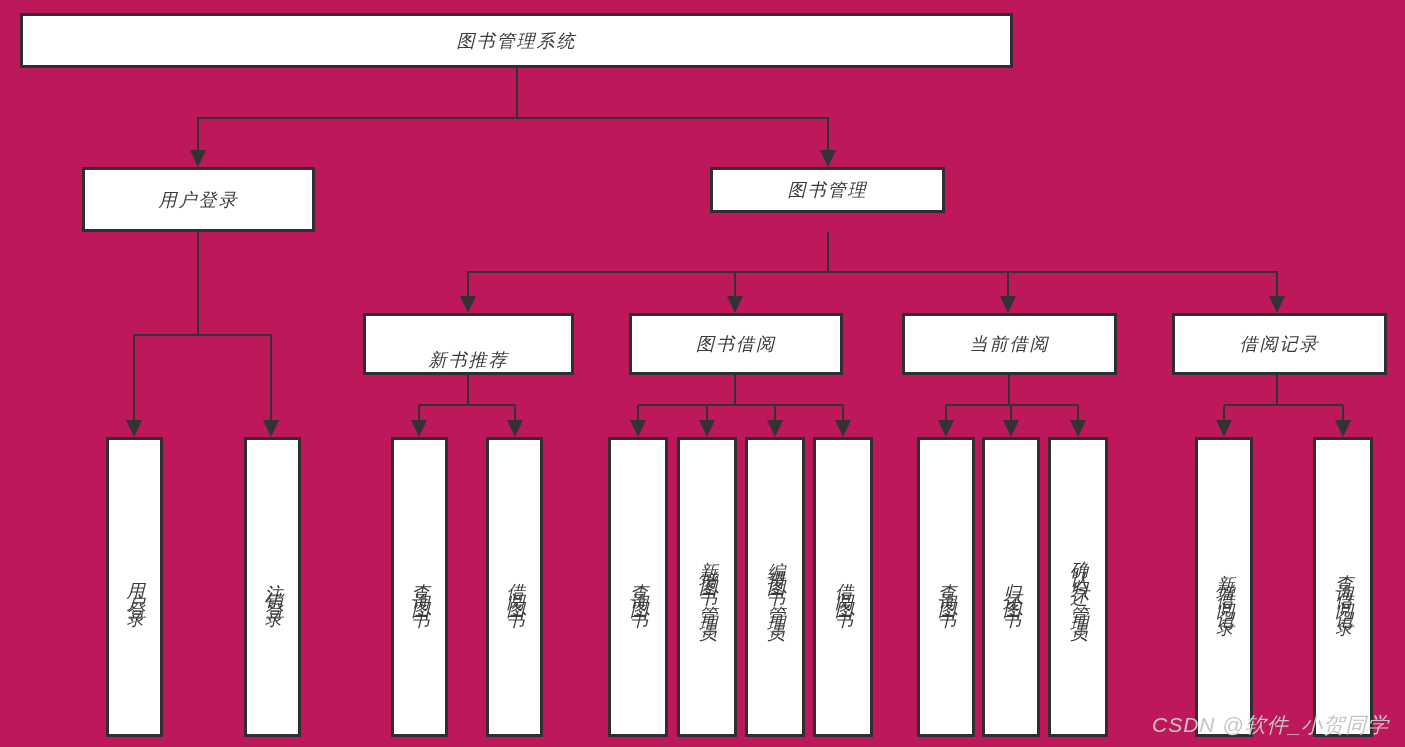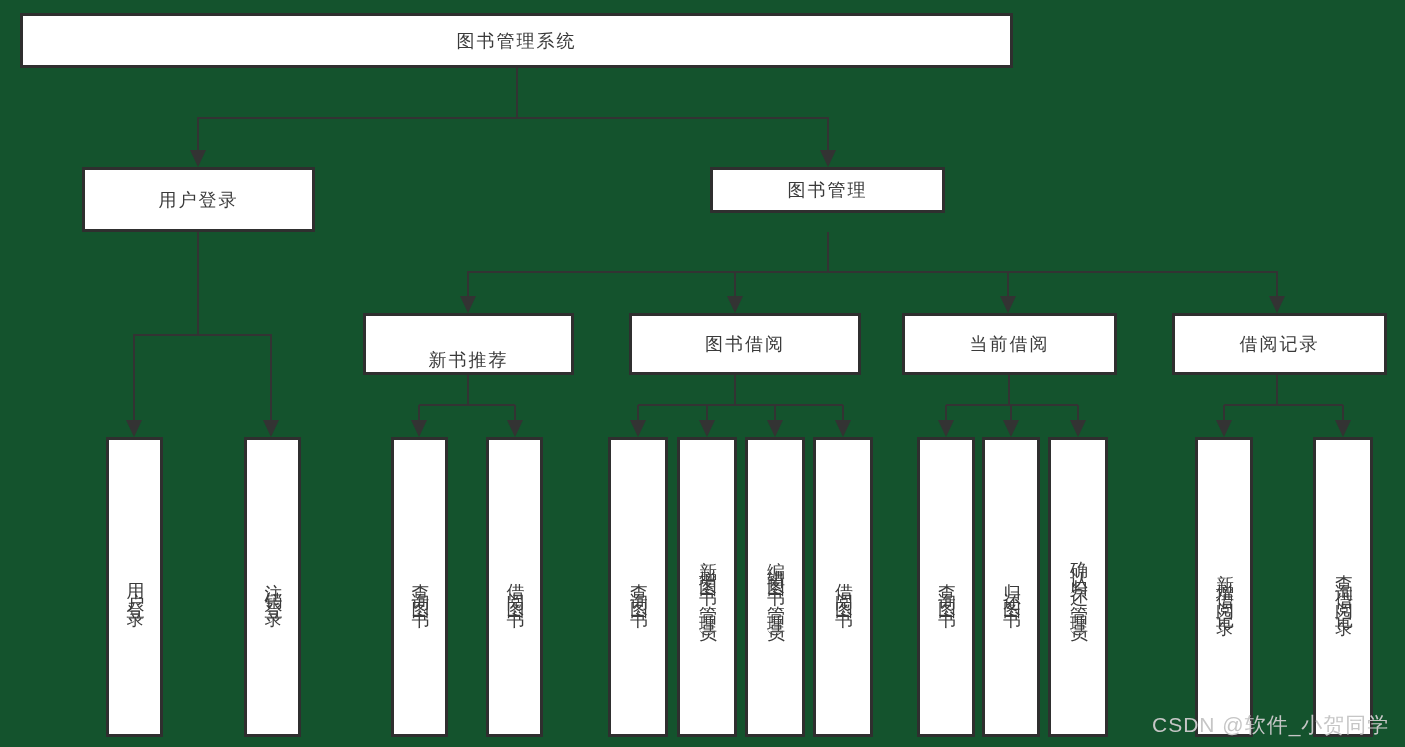--- a/index.html
+++ b/index.html
@@ -12,8 +12,9 @@
     position: relative;
     width: 1405px;
     height: 747px;
-    background: #14532d;
+    background: #be185d;
     overflow: hidden;
+    font-style: italic;
   }
   .box {
     position: absolute;

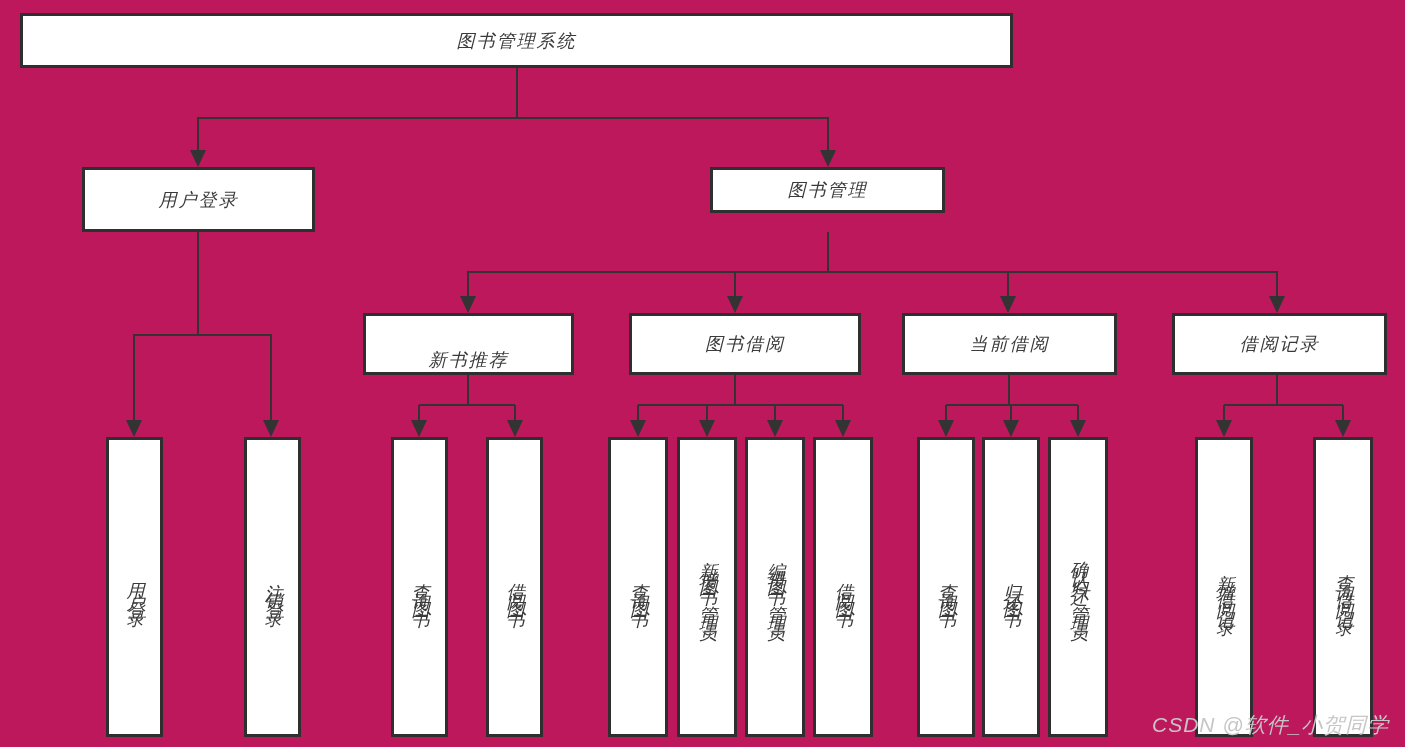--- a/index.html
+++ b/index.html
@@ -142,7 +142,7 @@
   <div class="box" style="left:363px; top:313px; width:211px; height:62px;align-items:flex-end;">
     <span>新书推荐</span>
   </div>
-  <div class="box" style="left:629px; top:313px; width:232px; height:62px;">
+  <div class="box" style="left:629px; top:313px; width:214px; height:62px;">
     <span>图书借阅</span>
   </div>
   <div class="box" style="left:902px; top:313px; width:215px; height:62px;justify-content:center;">

